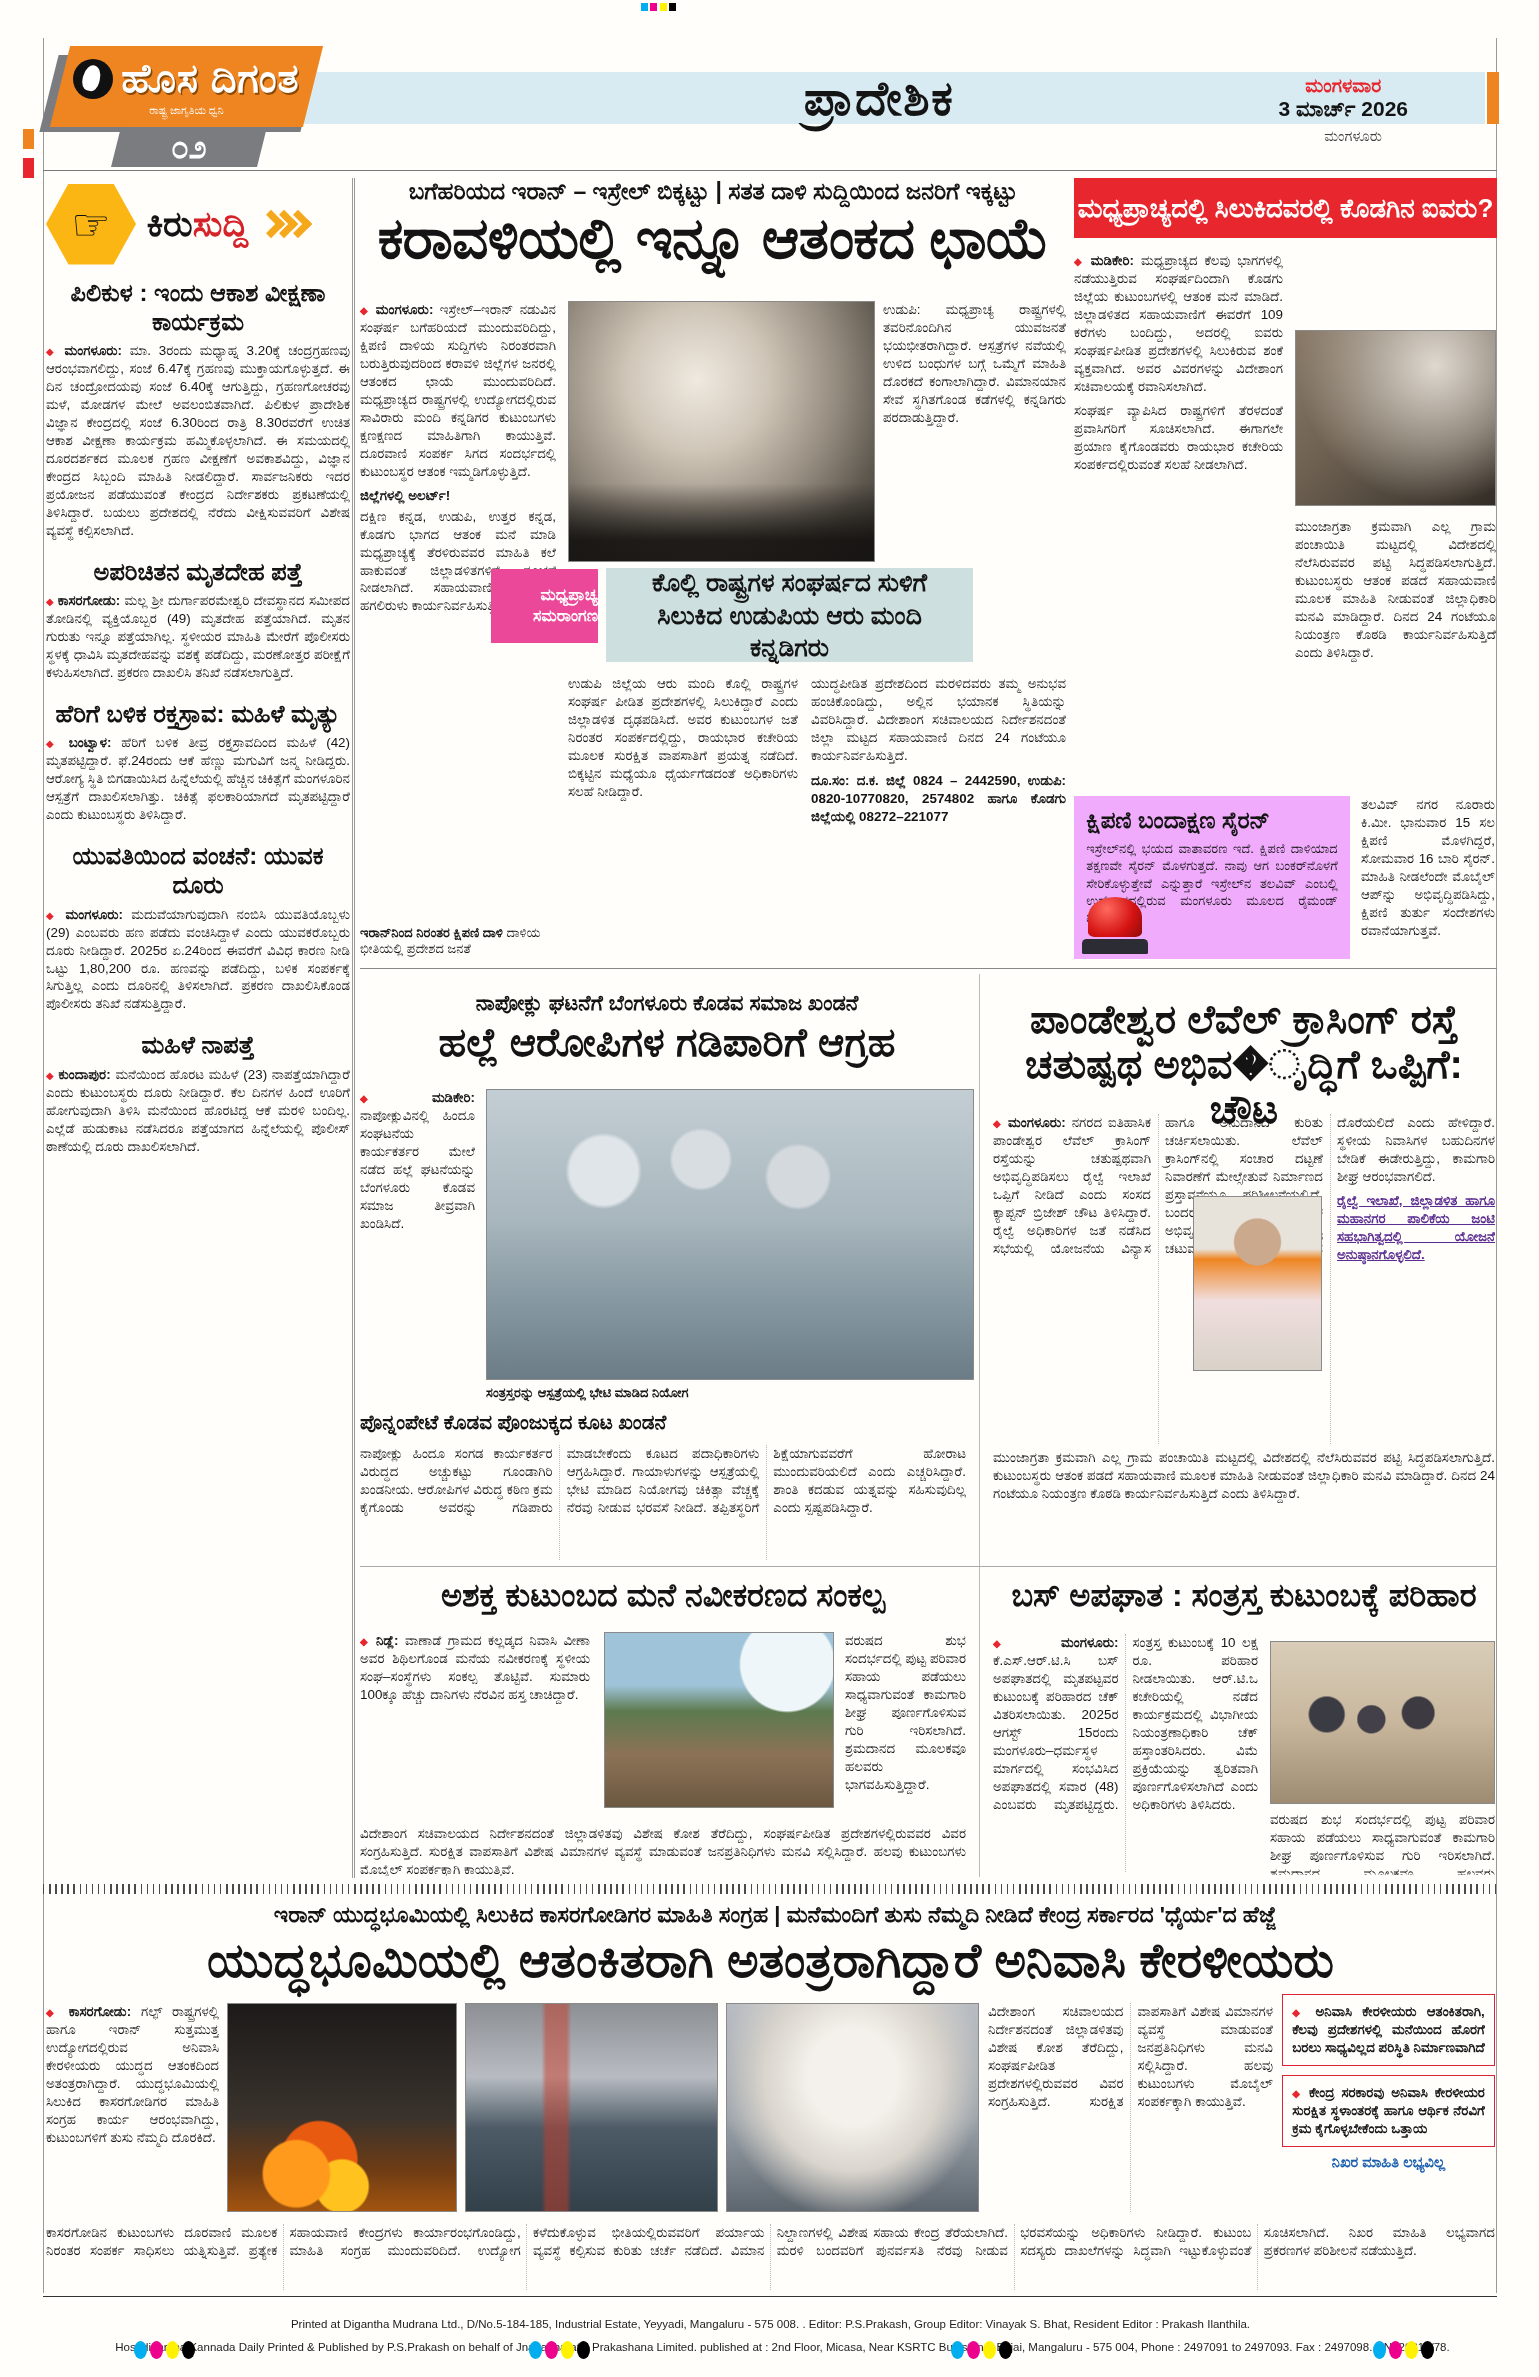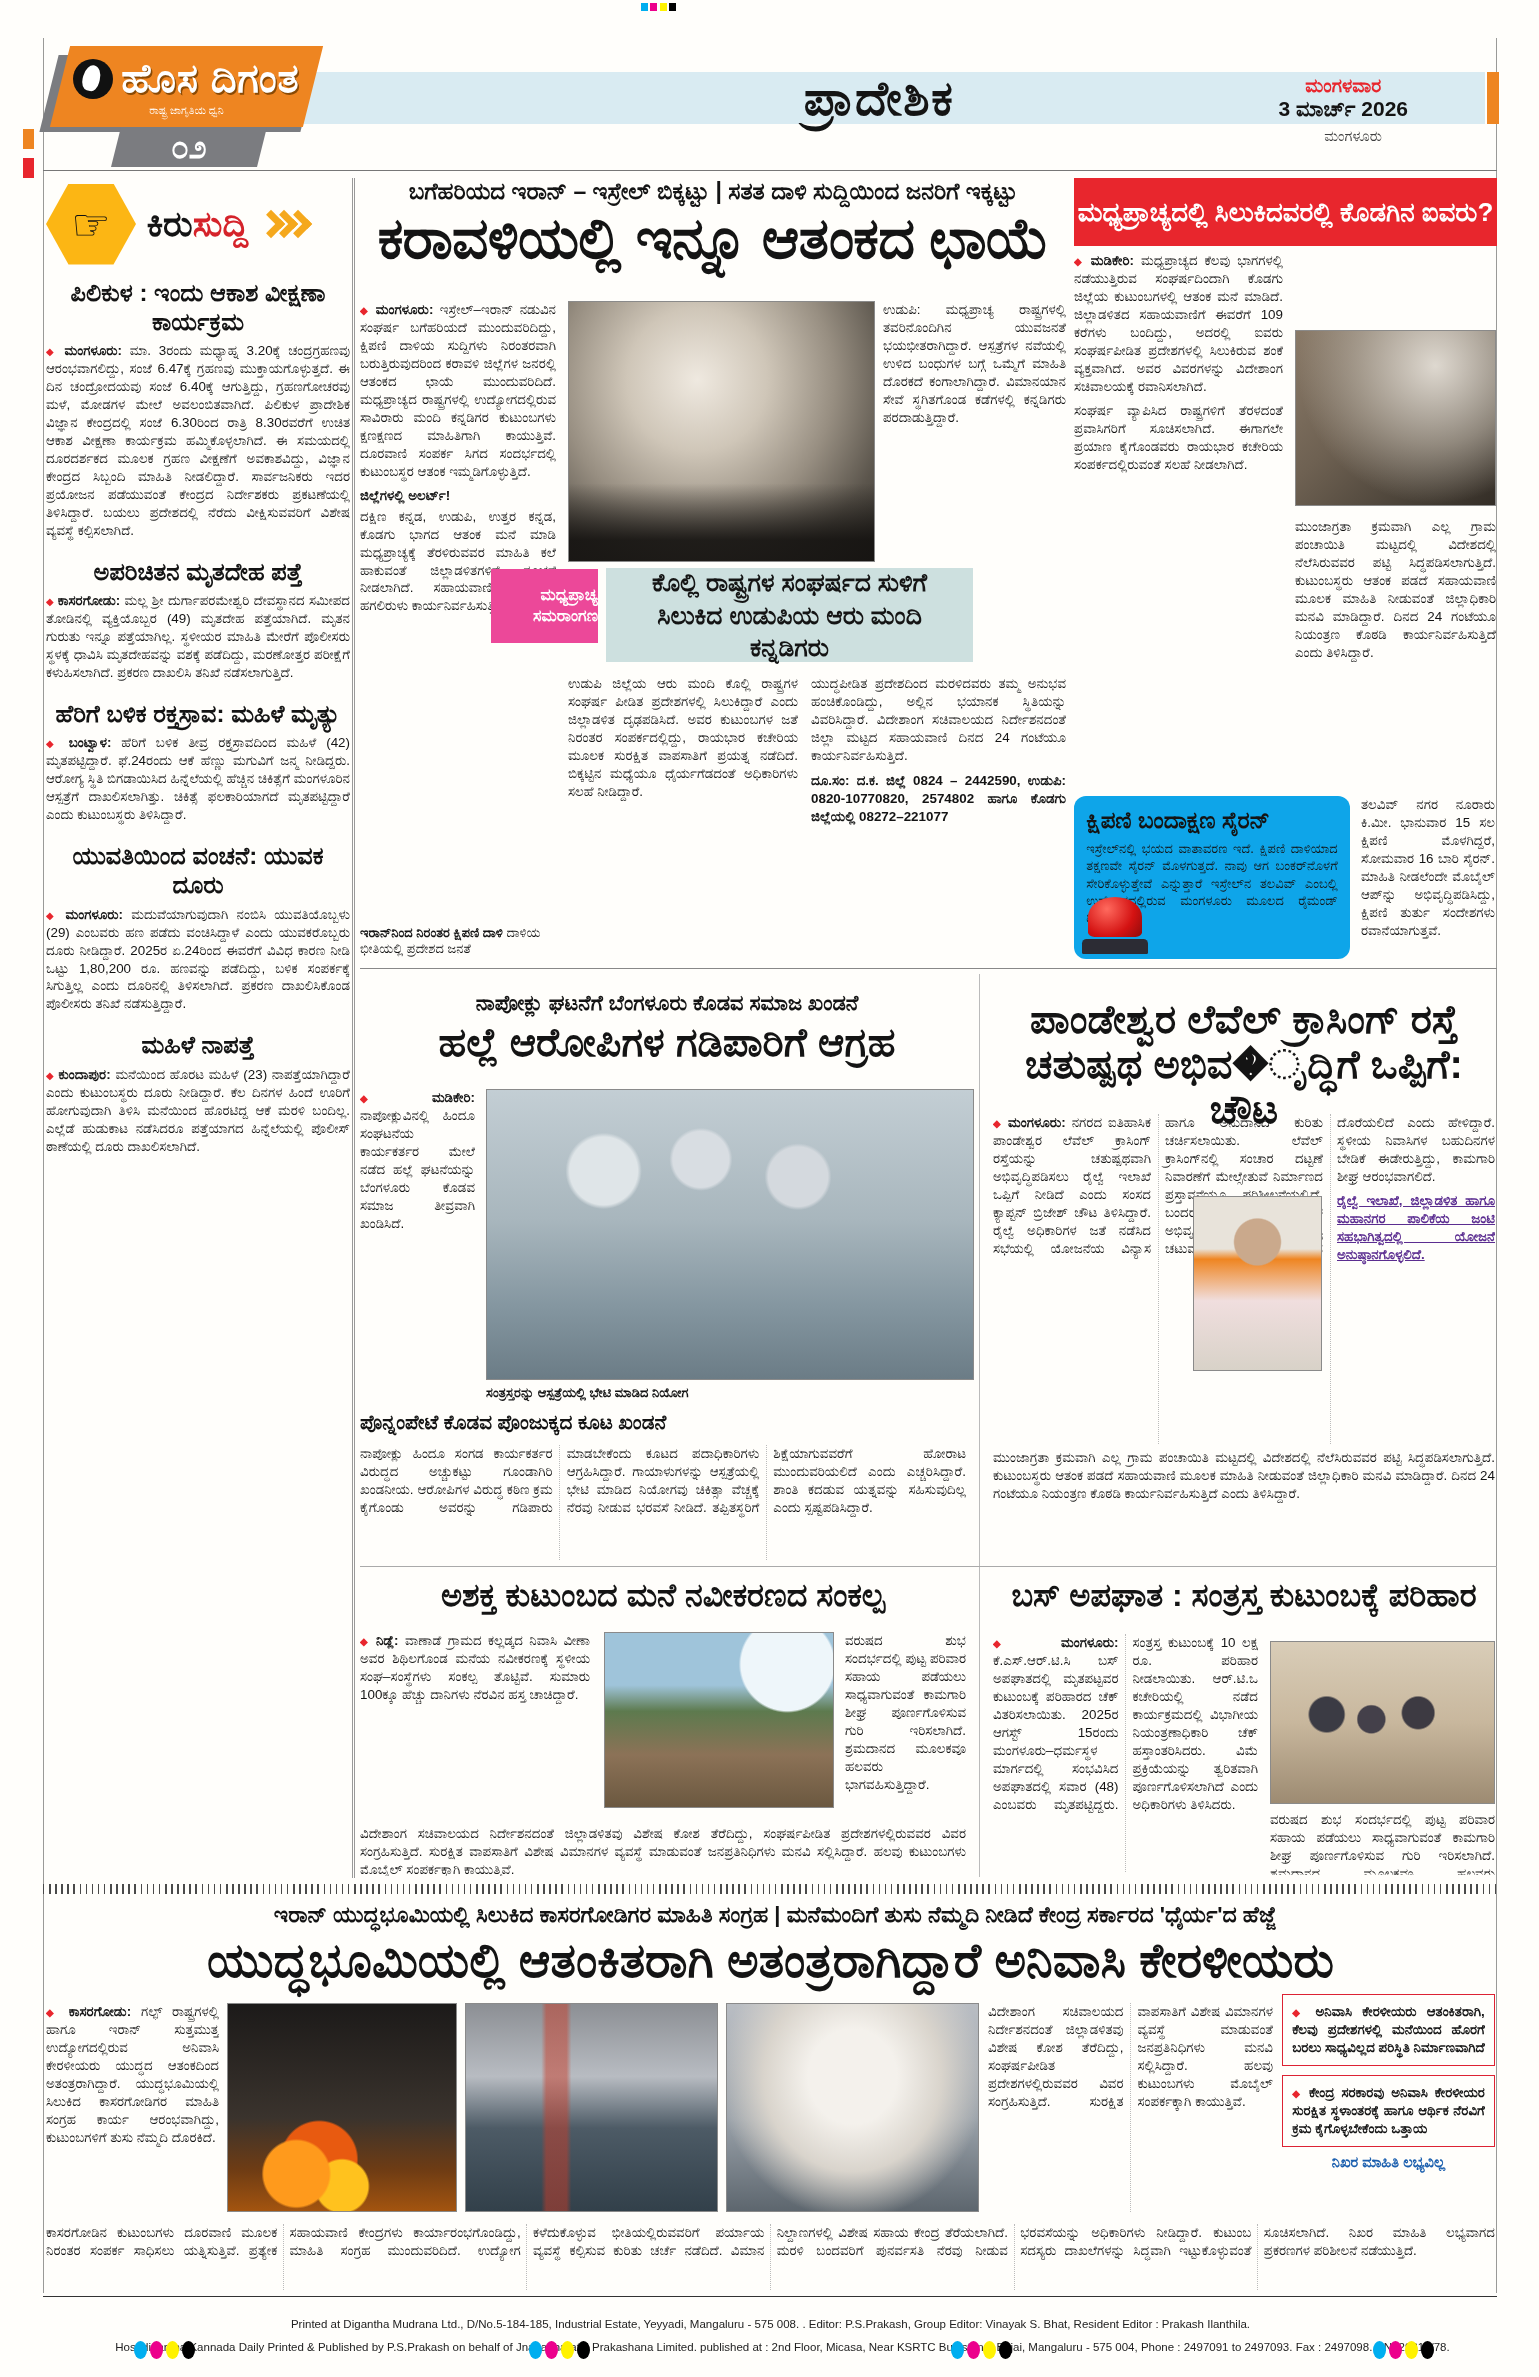--- a/index.html
+++ b/index.html
@@ -216,7 +216,7 @@
     <div class="bold" style="margin-top:7.7px;">ದೂ.ಸಂ: ದ.ಕ. ಜಿಲ್ಲೆ 0824 – 2442590, ಉಡುಪಿ: 0820-10770820, 2574802 ಹಾಗೂ ಕೊಡಗು ಜಿಲ್ಲೆಯಲ್ಲಿ 08272–221077</div>
   </div>
 
-  <div class="redbox-head abs" style="left:1074px; top:178px; width:423px; height:68px;">ಮಧ್ಯಪ್ರಾಚ್ಯದಲ್ಲಿ ಸಿಲುಕಿದವರಲ್ಲಿ ಕೊಡಗಿನ ಐವರು?</div>
+  <div class="redbox-head abs" style="left:1074px; top:178px; width:423px; height:60px;">ಮಧ್ಯಪ್ರಾಚ್ಯದಲ್ಲಿ ಸಿಲುಕಿದವರಲ್ಲಿ ಕೊಡಗಿನ ಐವರು?</div>
 
   <div class="abs body-txt just ov" style="left:1074px; top:252px; width:209px; height:537px;">
     <span class="lead diamond">ಮಡಿಕೇರಿ:</span>

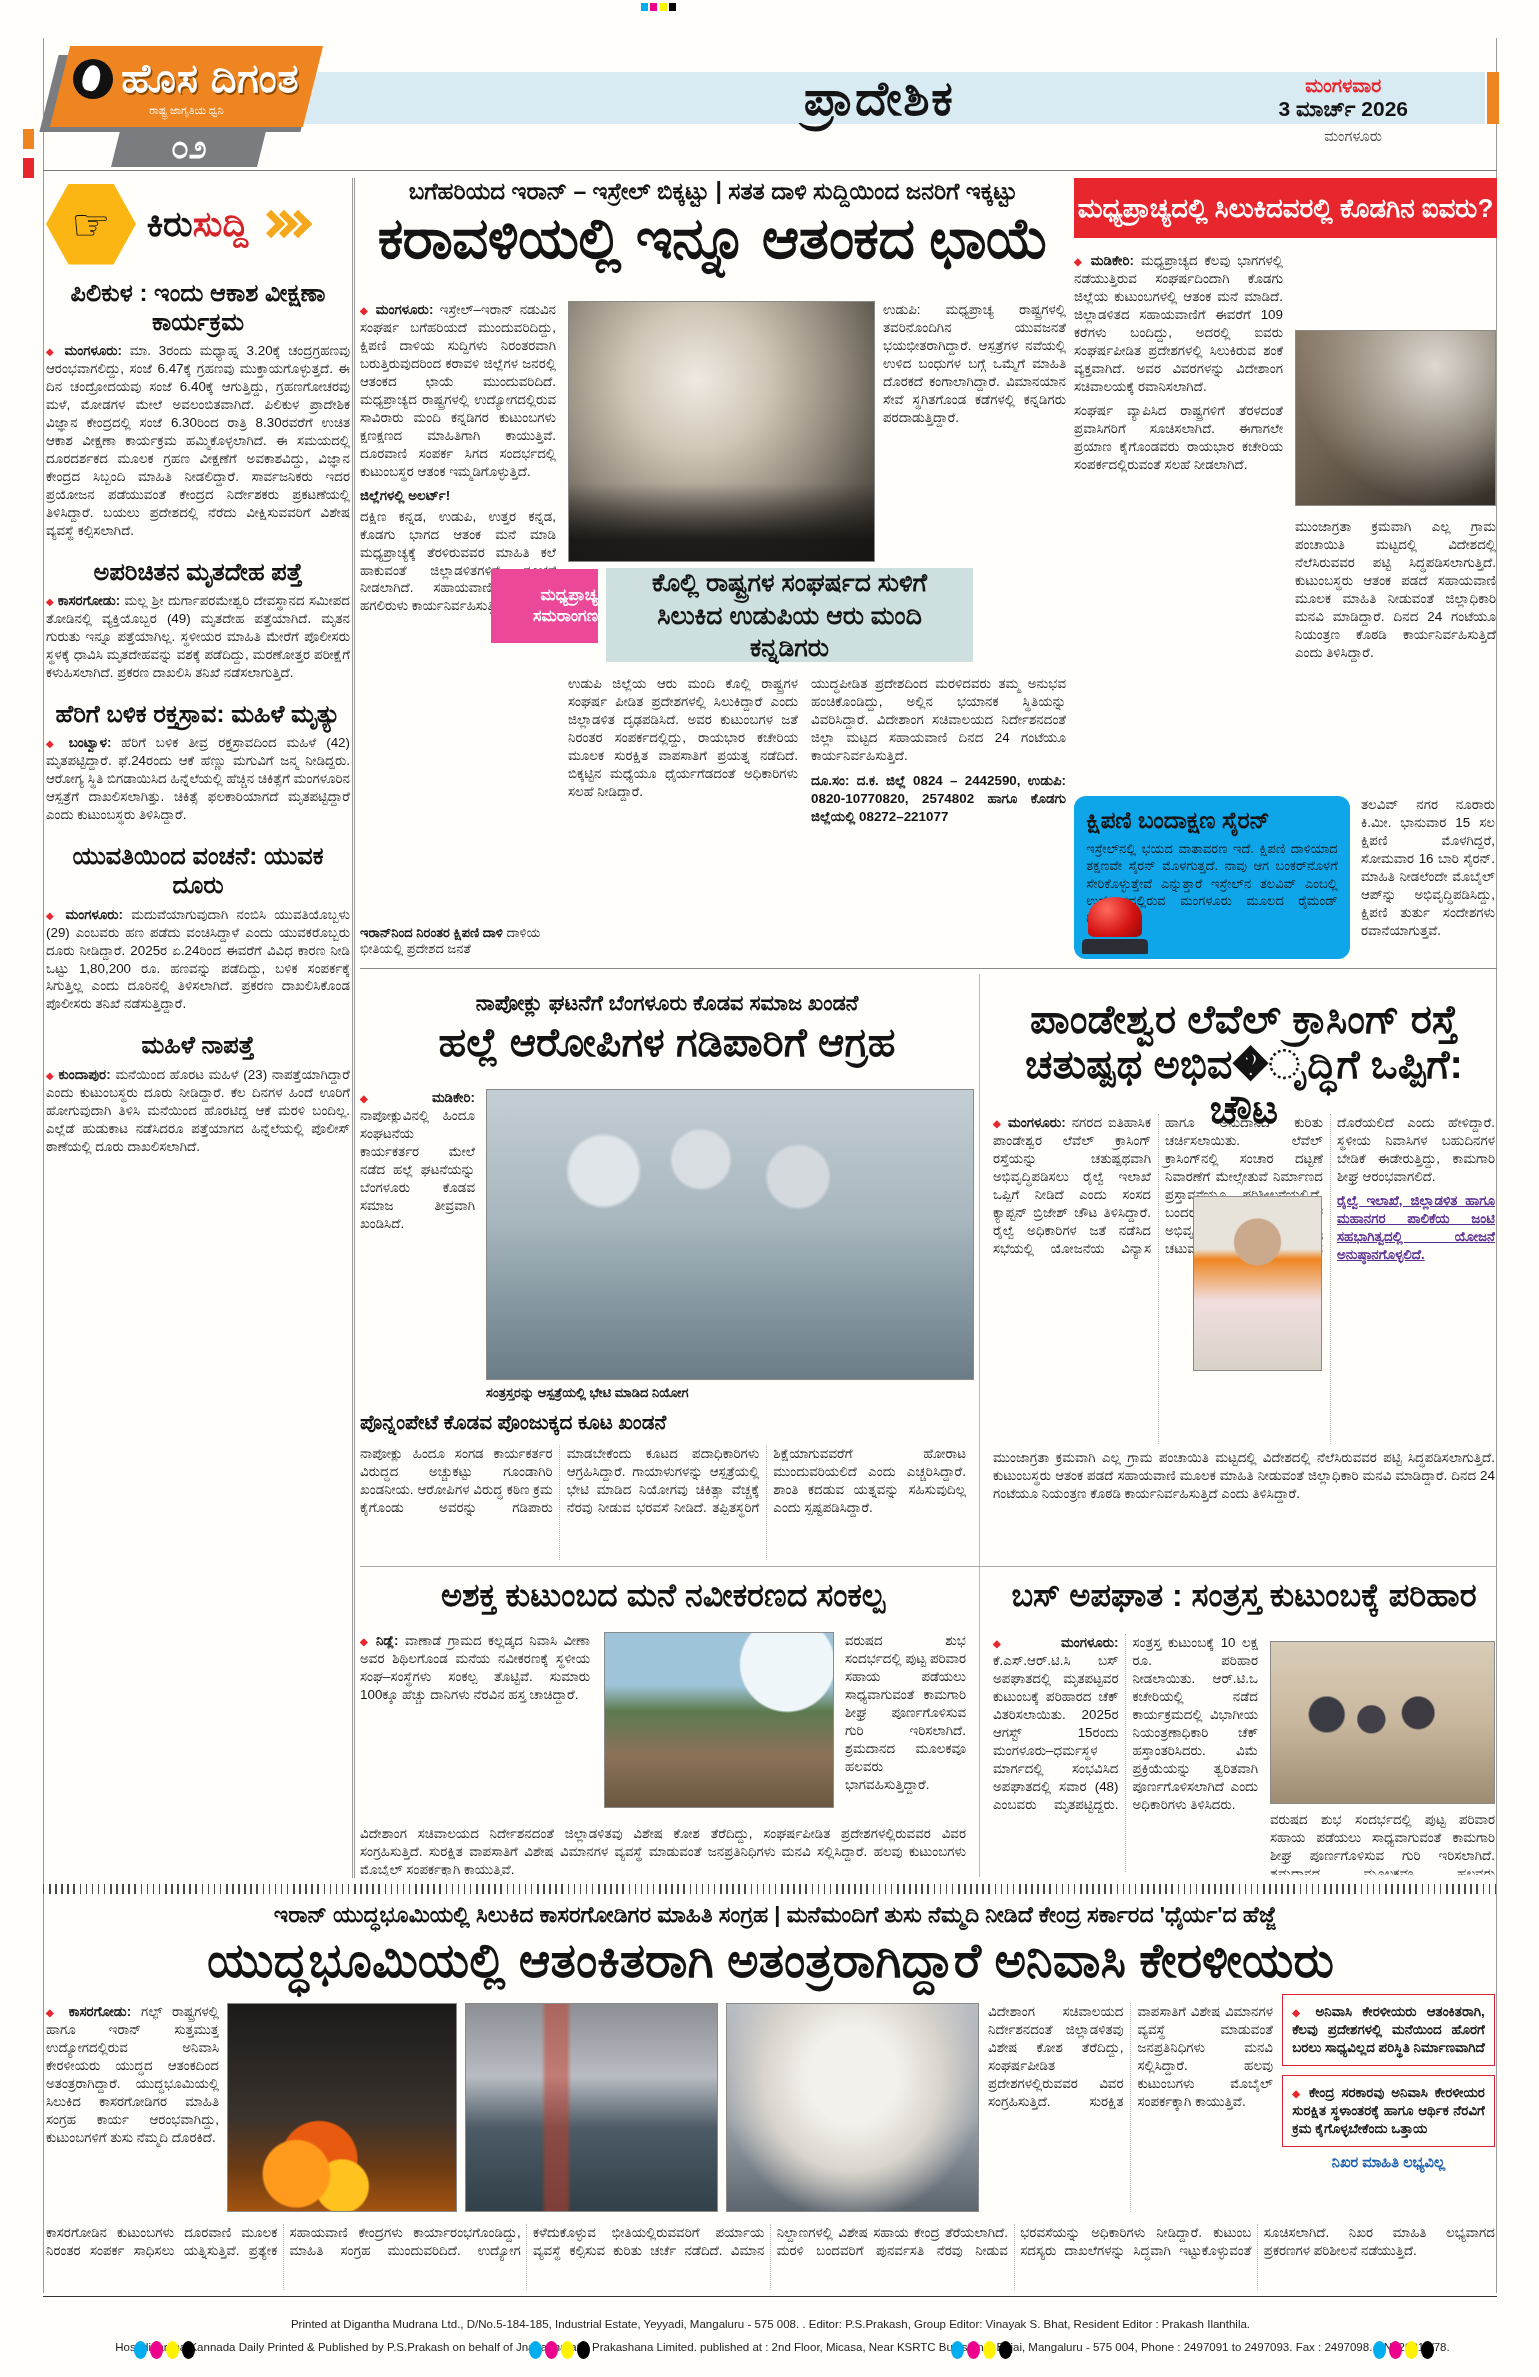--- a/index.html
+++ b/index.html
@@ -65,7 +65,7 @@
               font-size:25px; font-weight:bold; text-align:center; line-height:1.3; padding:7.7px 14px; }
   .redbox-head { background:#e8262d; color:#fff; display:flex; align-items:center; justify-content:center;
                  font-size:26px; font-weight:bold; text-align:center; }
-  .mauve-box { background:#0ea5e9; padding:10.7px 12.3px;border-radius:12px; }
+  .mauve-box { background:#f0abfc; padding:10.7px 12.3px; }
   .mauve-box h3 { font-size:23px; margin-bottom:6.1px; }
   .siren { position:absolute; width:66px; height:57px; }
   .siren .dome { position:absolute; left:6.1px; top:0; width:54px; height:40px;

